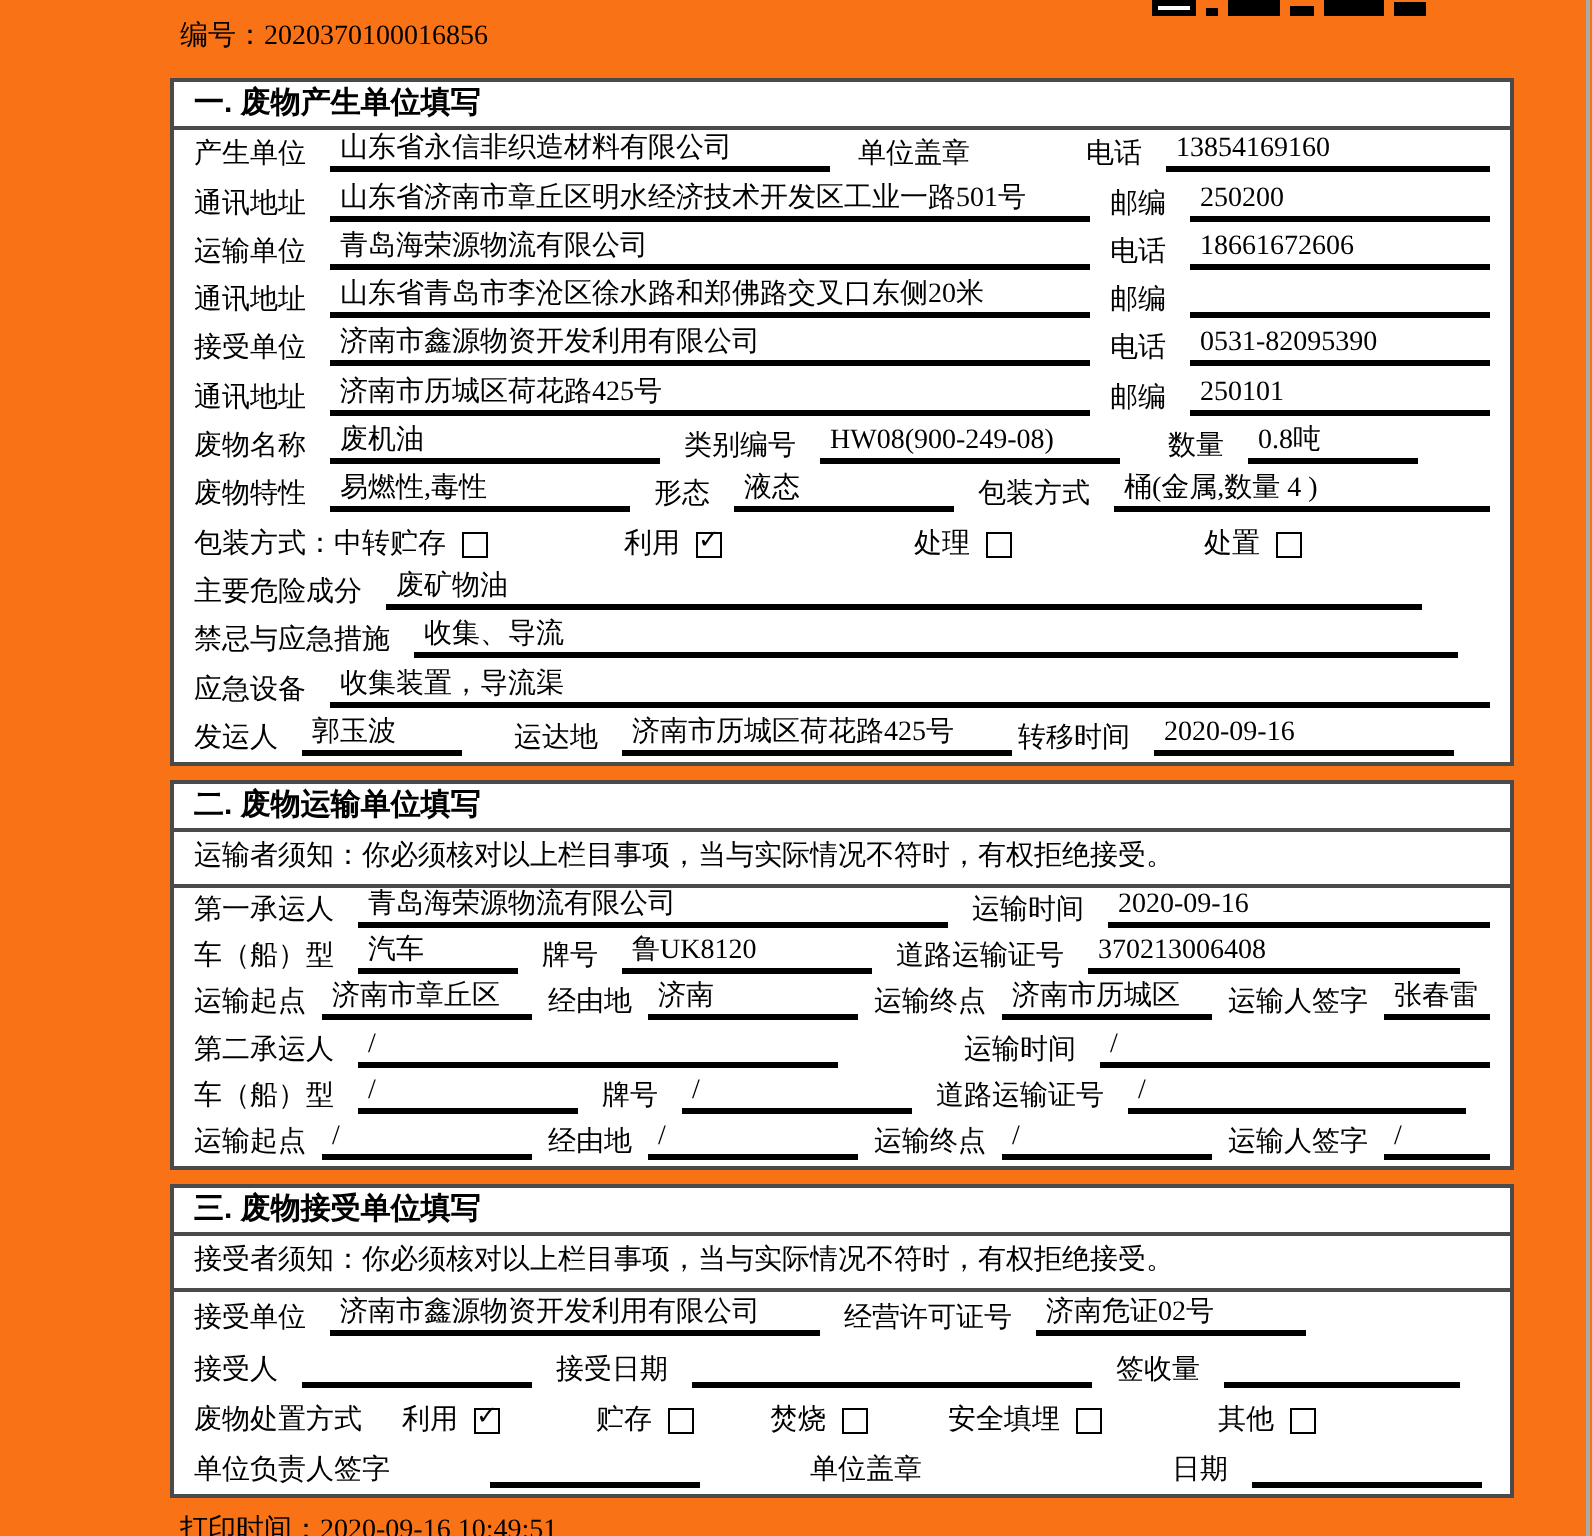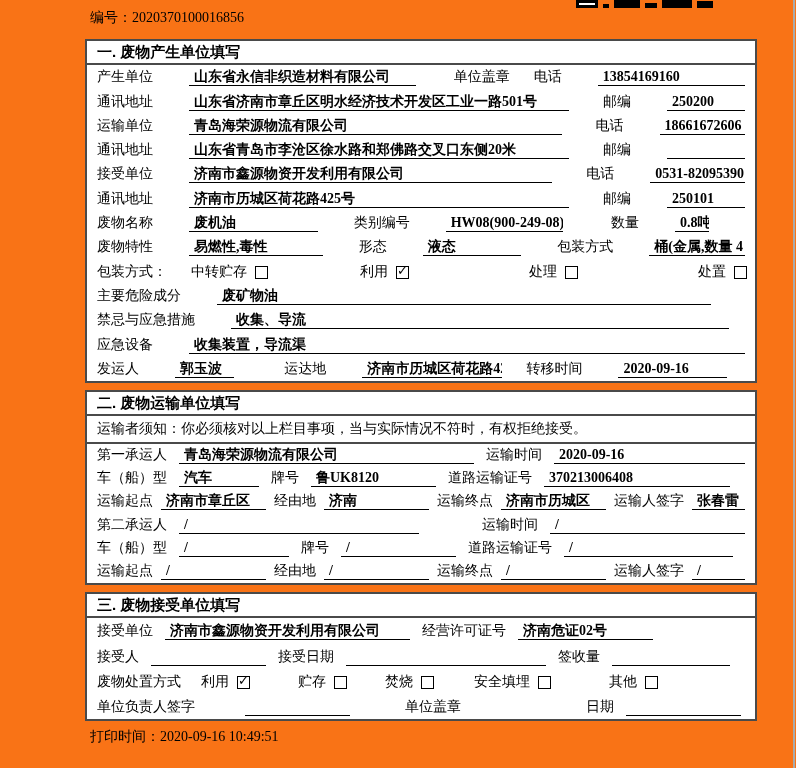--- a/index.html
+++ b/index.html
@@ -25,7 +25,7 @@
                font-weight:bold;font-size:15px;border-bottom:2px solid #4a4a4a;}
   .notice{height:26px;line-height:26px;padding:0 10px;border-bottom:2px solid #4a4a4a;white-space:nowrap;}
   .row{display:flex;align-items:flex-end;padding:0 10px 3px 10px;box-sizing:border-box;}
-  .s1row{height:24.3px;gap:24px;} .s2row{height:23.2px;} .s3row{height:25.3px;}
+  .s1row{height:24.3px;} .s2row{height:23.2px;} .s3row{height:25.3px;}
   .lbl{white-space:nowrap;flex:0 0 auto;margin-right:12px;}
   .val{border-bottom:1px solid #000000;padding:0 5px;white-space:nowrap;box-sizing:border-box;
        min-height:17px;line-height:17px;flex:0 1 auto;overflow:hidden;font-weight:bold;}

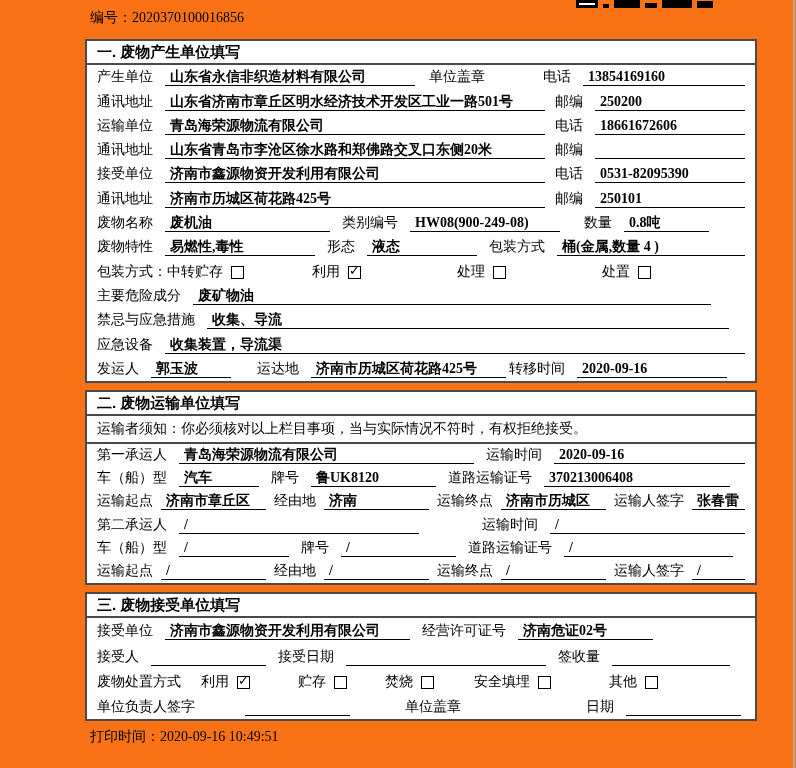--- a/index.html
+++ b/index.html
@@ -27,8 +27,8 @@
   .row{display:flex;align-items:flex-end;padding:0 10px 3px 10px;box-sizing:border-box;}
   .s1row{height:24.3px;} .s2row{height:23.2px;} .s3row{height:25.3px;}
   .lbl{white-space:nowrap;flex:0 0 auto;margin-right:12px;}
-  .val{border-bottom:1px solid #000000;padding:0 5px;white-space:nowrap;box-sizing:border-box;
-       min-height:17px;line-height:17px;flex:0 1 auto;overflow:hidden;font-weight:bold;}
+  .val{border-bottom:3px solid #000000;padding:0 5px;white-space:nowrap;box-sizing:border-box;
+       min-height:17px;line-height:17px;flex:0 1 auto;overflow:hidden;}
   .grow{flex:1 1 auto;}
   .sp{flex:1 1 auto;}
   .mla{margin-left:auto;}

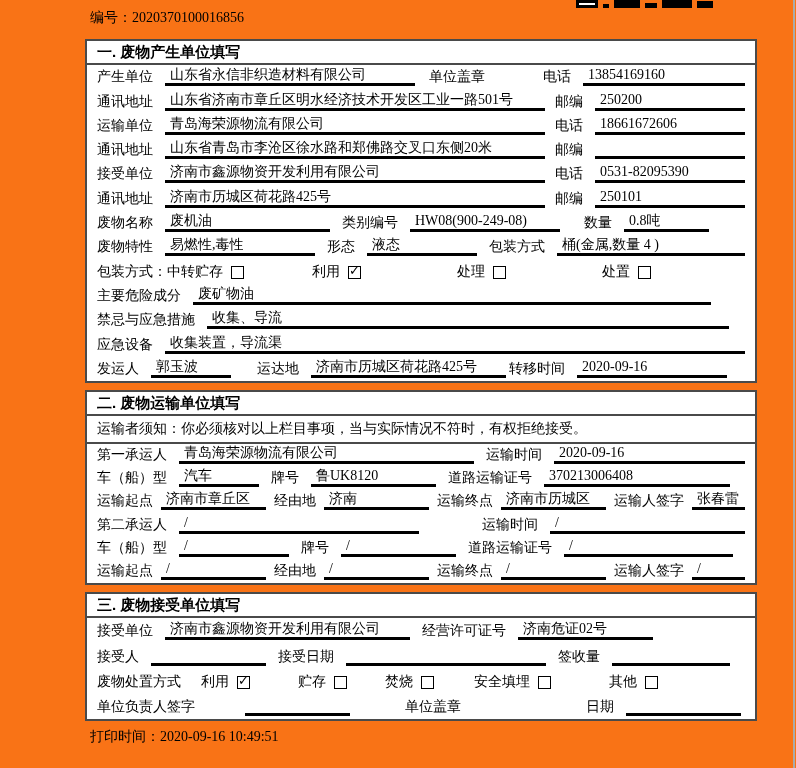--- a/index.html
+++ b/index.html
@@ -226,6 +226,7 @@
 
   <div class="tbl">
     <div class="sec-heading">三. 废物接受单位填写</div>
+    <div class="notice">接受者须知：你必须核对以上栏目事项，当与实际情况不符时，有权拒绝接受。</div>
 
     <div class="row s3row">
       <span class="lbl">接受单位</span>

